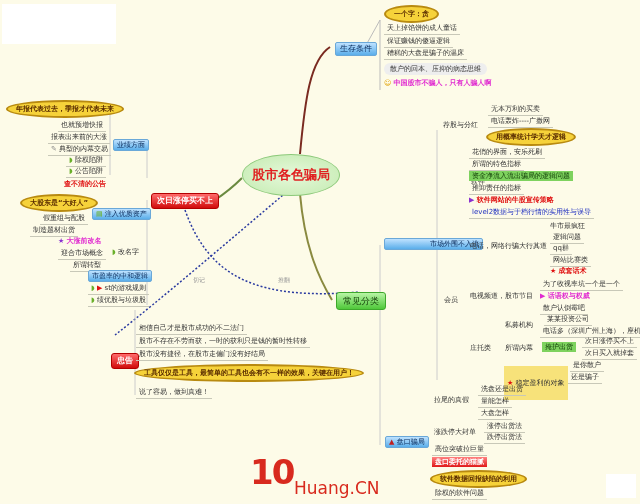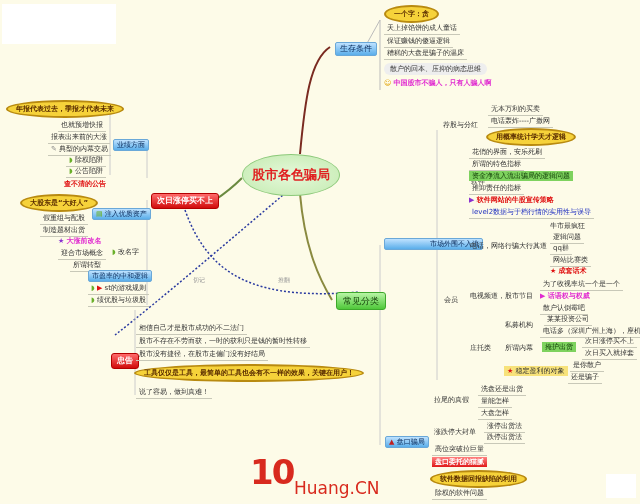--- a/index.html
+++ b/index.html
@@ -152,7 +152,7 @@
 </div>
 <div class="n ellipse" style="left:20px;top:194px;">大股东是“大好人”</div>
 <div class="n u" style="left:40px;top:213px;">假重组与配股</div>
-<div class="n u" style="left:40px;top:225px;">制造题材出货</div>
+<div class="n u" style="left:30px;top:225px;">制造题材出货</div>
 
 <div class="n" style="left:112px;top:247px;">
   <span style="color:#6ab02a;">◗</span>

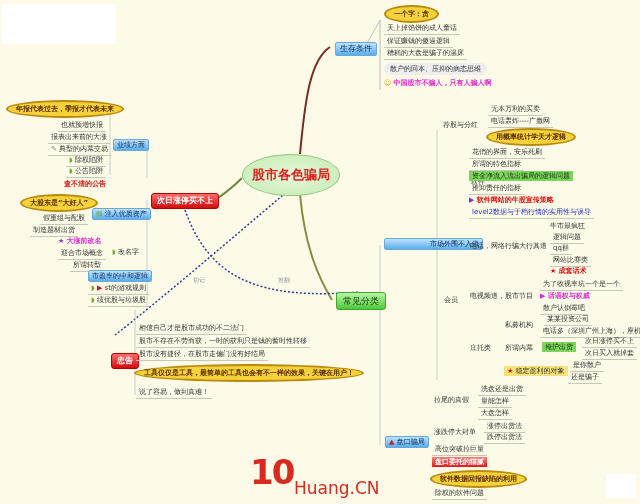--- a/index.html
+++ b/index.html
@@ -24,7 +24,7 @@
   .logo .cn{position:absolute;left:44px;top:4px;font-size:18px;color:#555;}
   .logo .dom{position:absolute;left:44px;top:26px;font-size:17px;color:#d82a1e;}
   .pill{background:#eeeeee;border-radius:8px;padding:1px 6px;}
-  .yellowhl{background:#f7e27a;padding:0 3px;}
+  .yellowhl{background:#f7e27a;padding:12px 3px;}
 </style>
 </head>
 <body>

